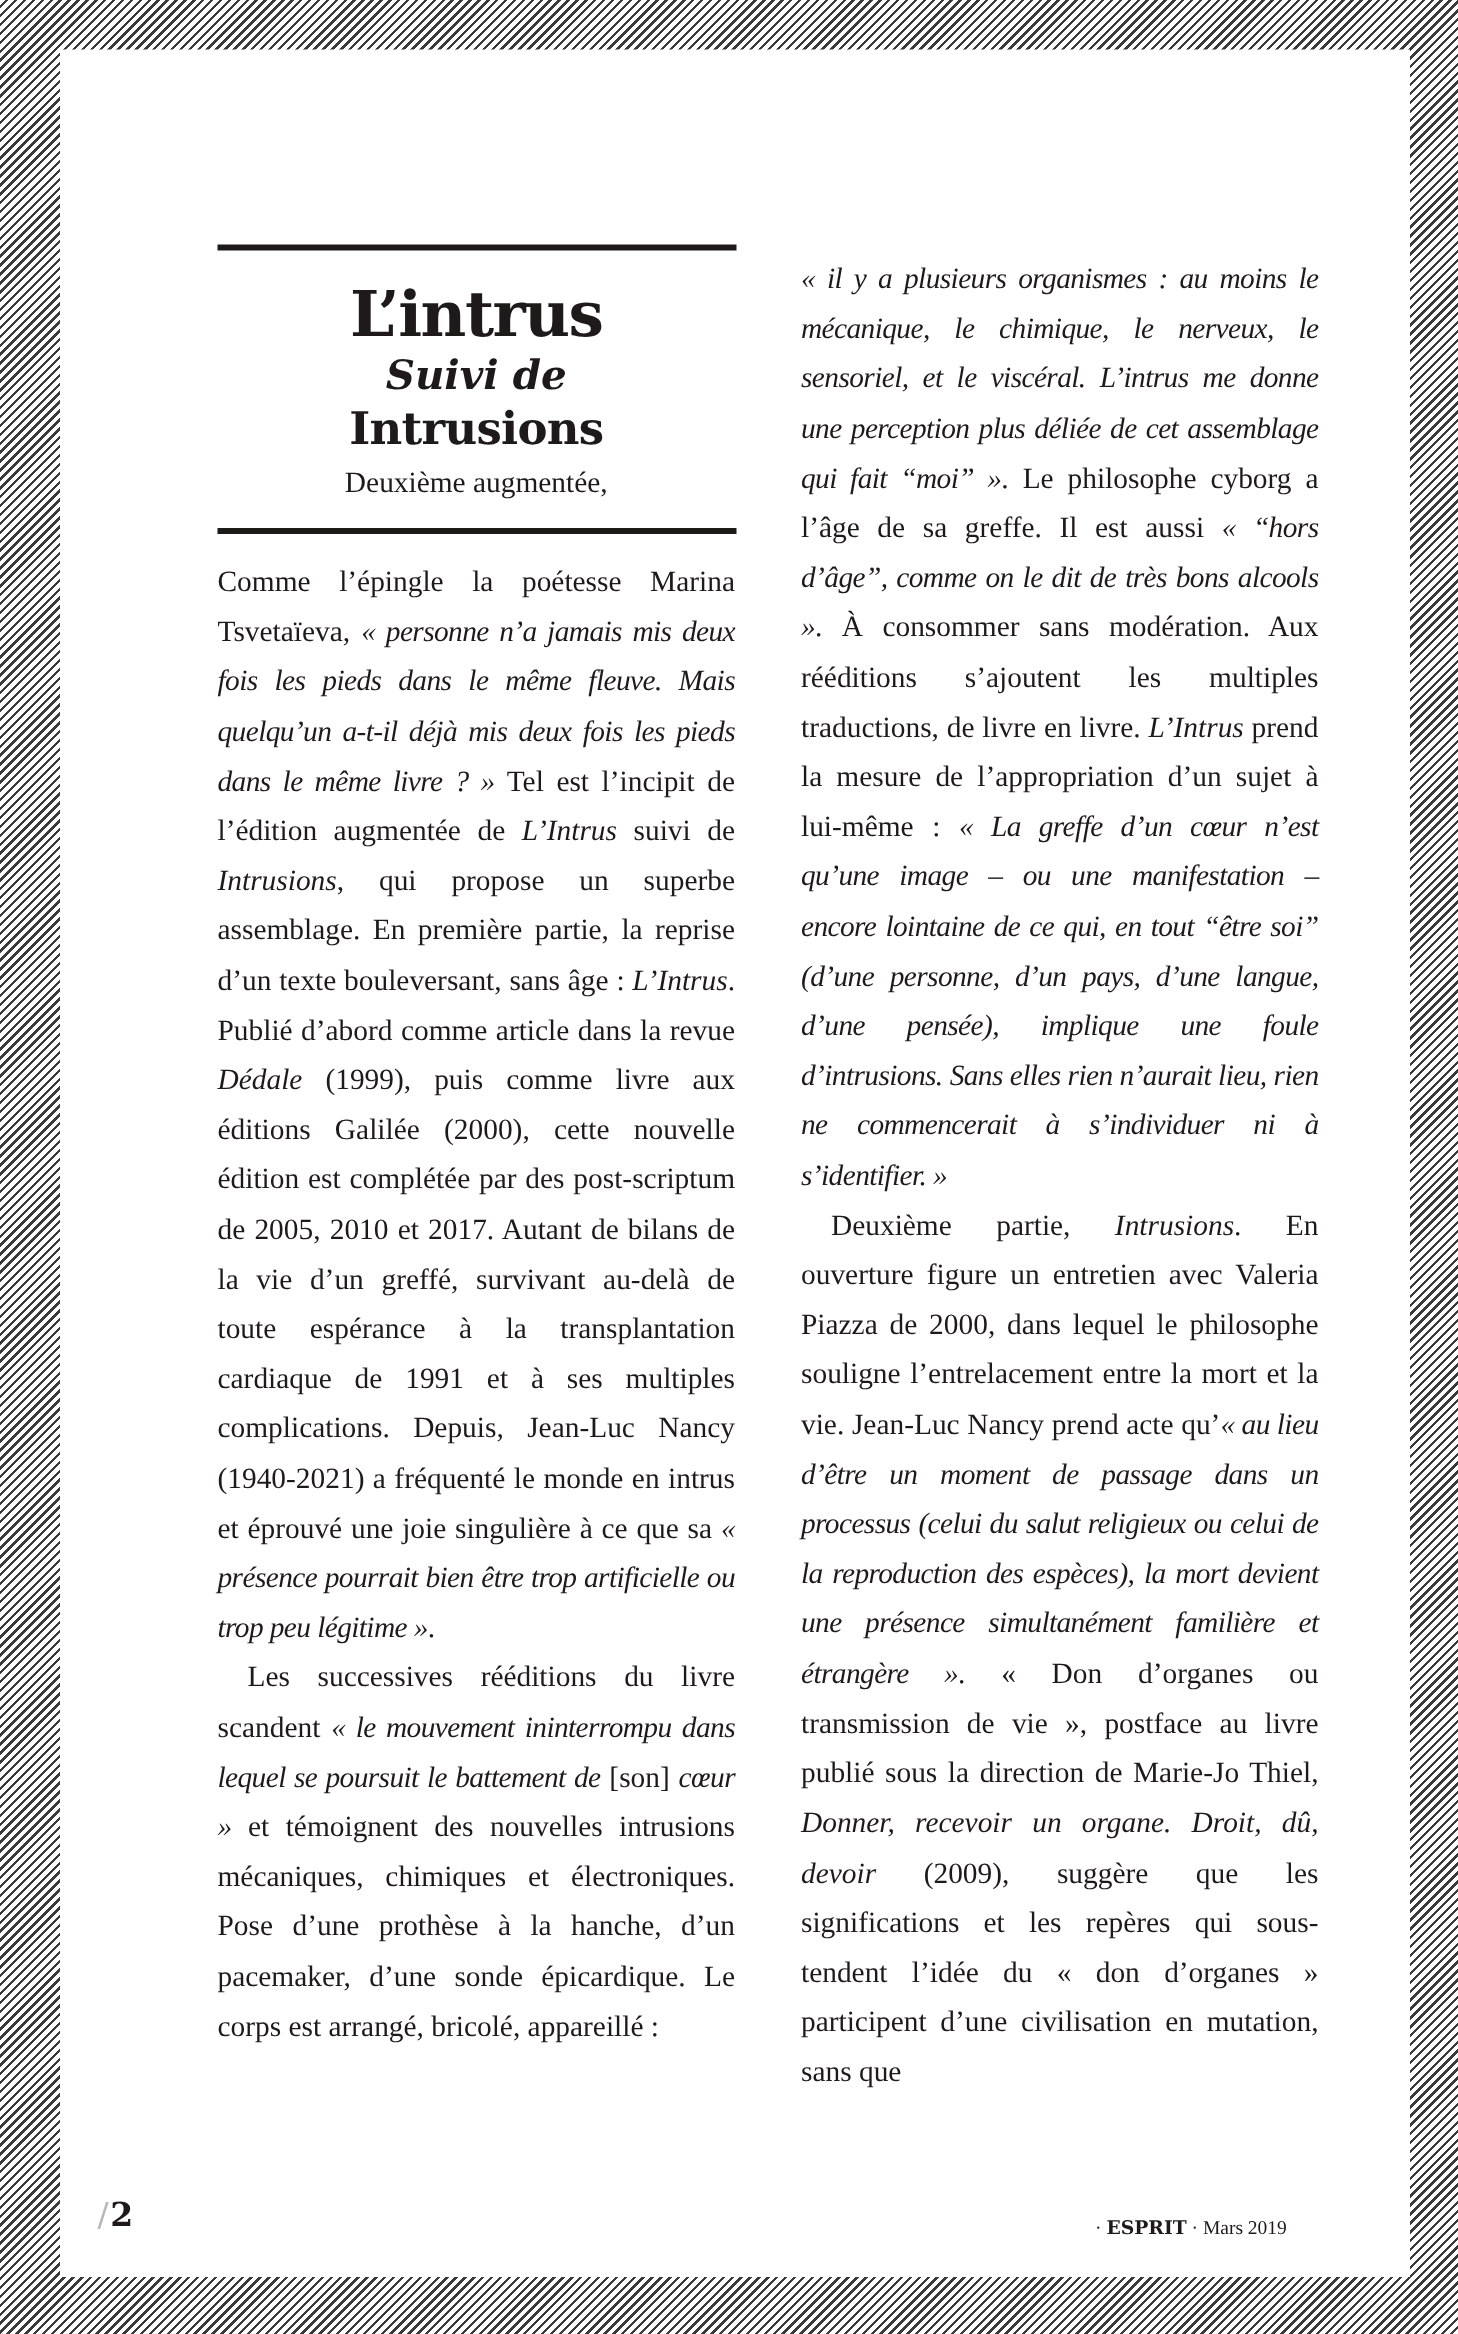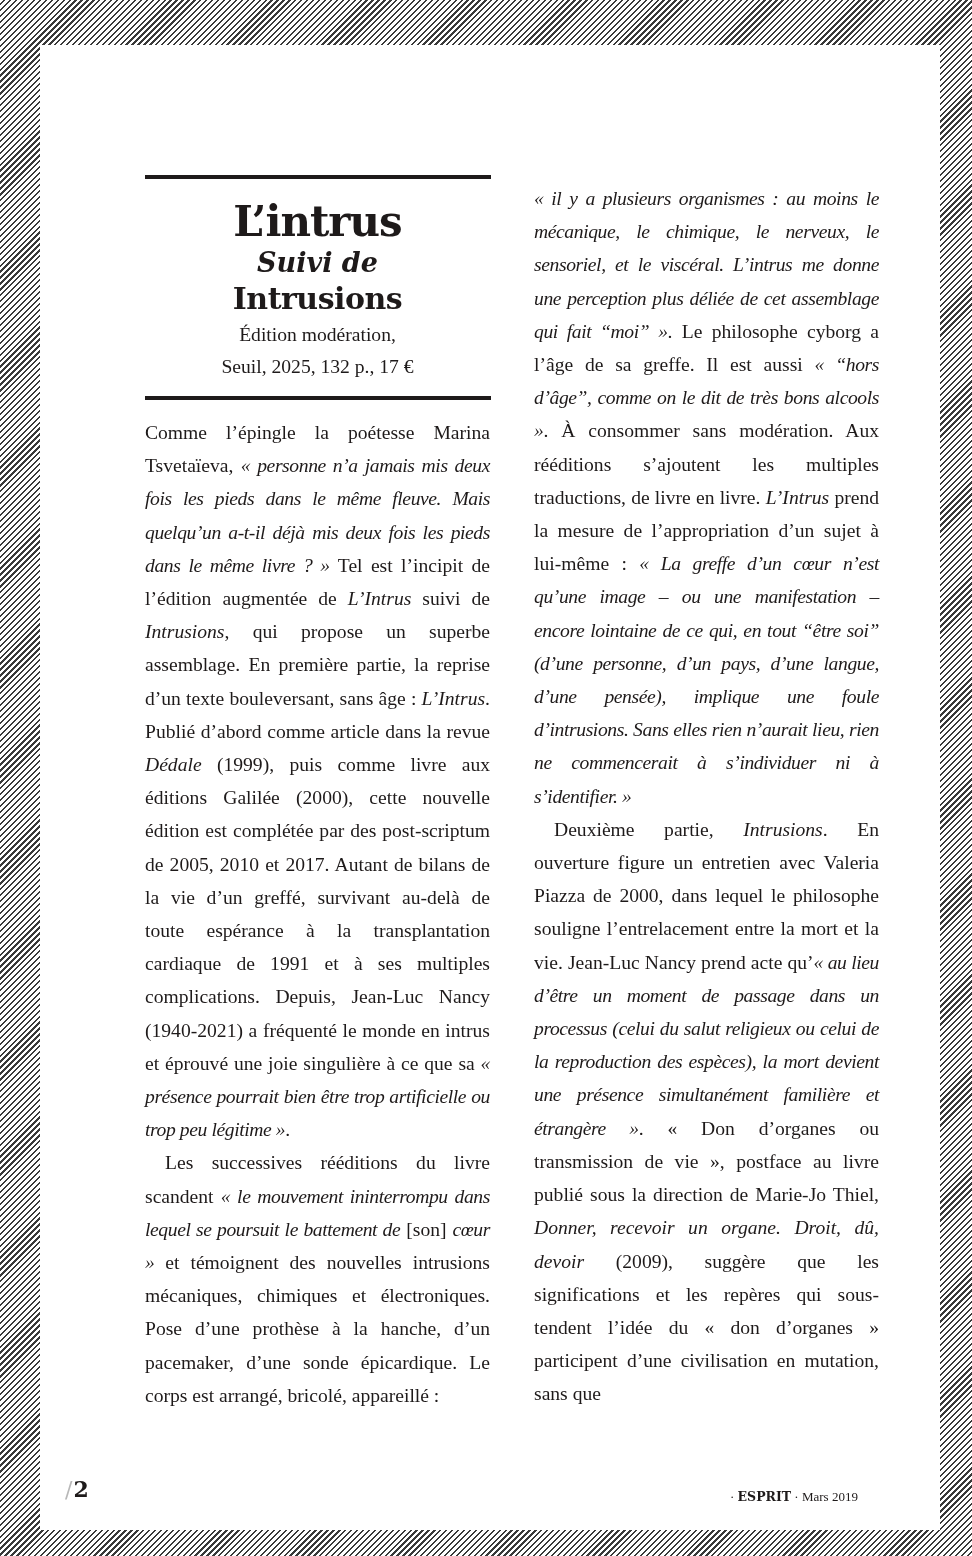--- a/index.html
+++ b/index.html
@@ -11,7 +11,7 @@
     color: #1e1a1a;
   }
   .page {
-    position: absolute; left: 40px; top: 45px; width: 900px; height: 1485px;
+    position: absolute; left: 40px; top: 33px; width: 900px; height: 1485px;
     background: #ffffff;
   }
   .col {

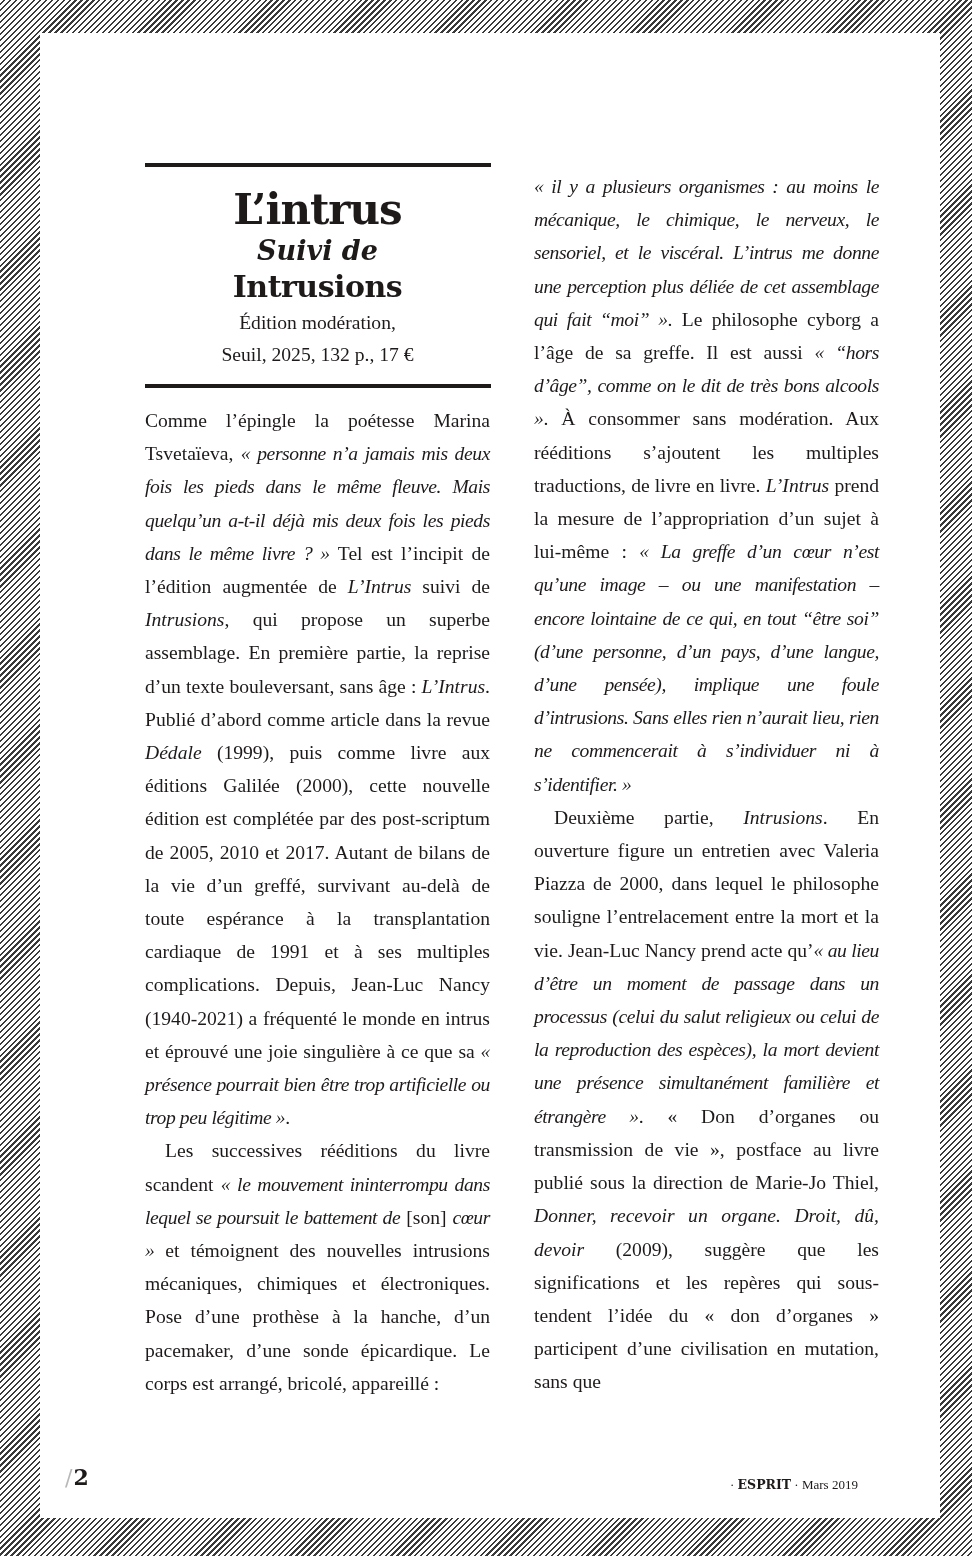--- a/index.html
+++ b/index.html
@@ -65,7 +65,7 @@
       <div class="title">L’intrus</div>
       <div class="subtitle">Suivi de</div>
       <div class="subtitle2">Intrusions</div>
-      <div class="meta">Édition modération,</div>
+      <div class="meta">Deuxième augmentée,</div>
       <div class="meta">Seuil, 2025, 132 p., 17 €</div>
     </div>
     <div class="rule rule-bottom"></div>

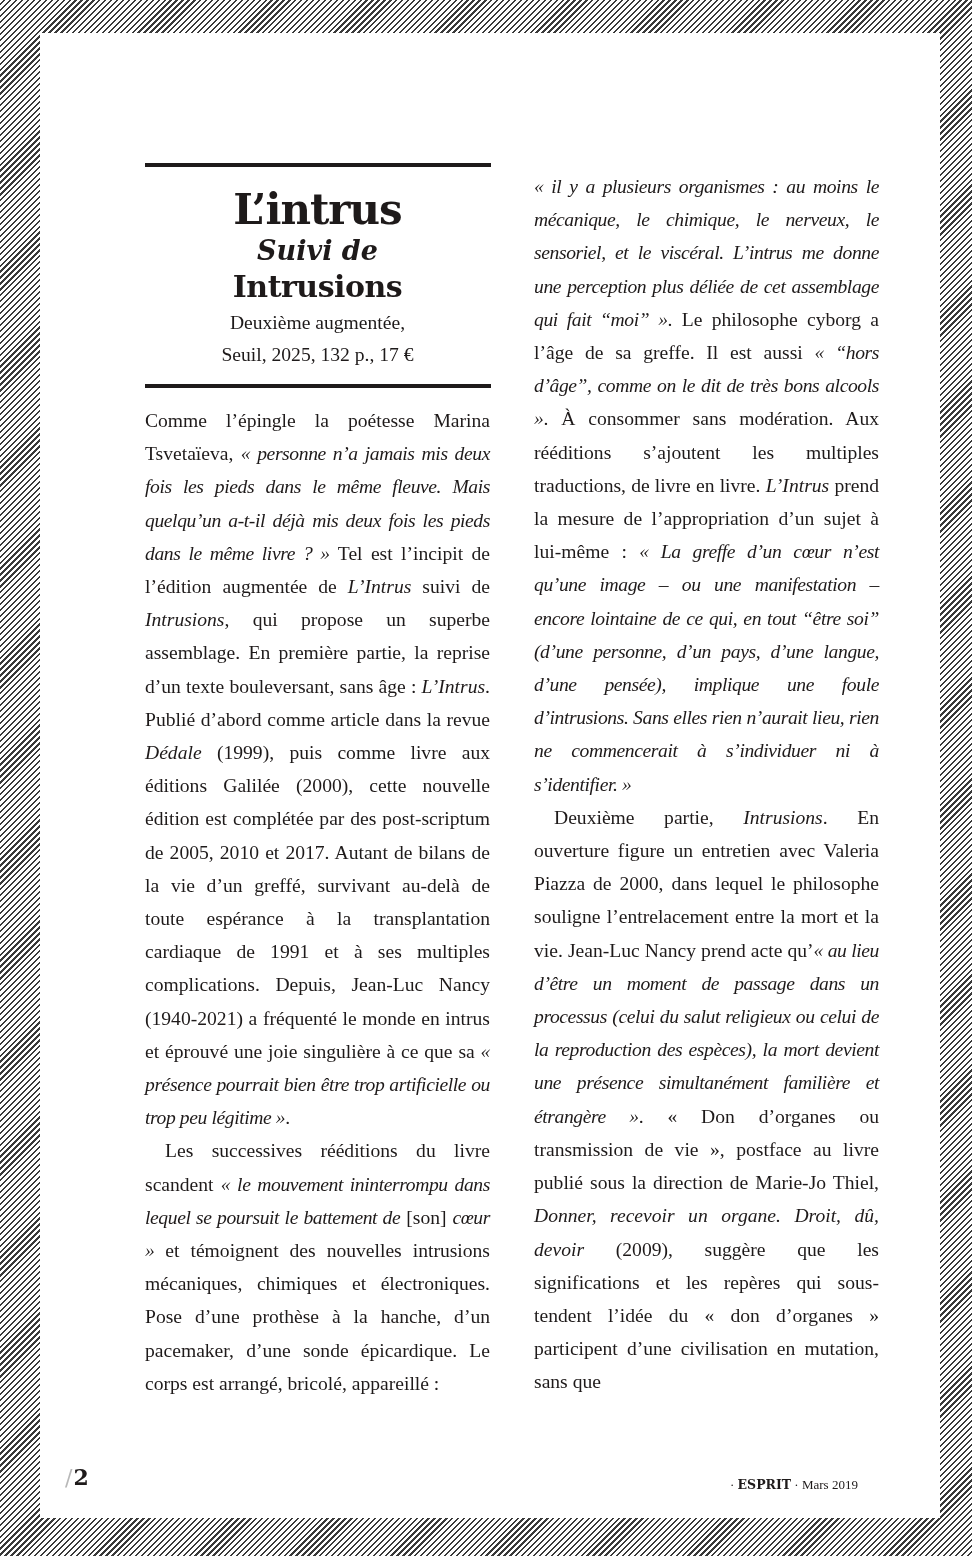--- a/index.html
+++ b/index.html
@@ -66,7 +66,6 @@
       <div class="subtitle">Suivi de</div>
       <div class="subtitle2">Intrusions</div>
       <div class="meta">Deuxième augmentée,</div>
-      <div class="meta">Seuil, 2025, 132 p., 17 €</div>
     </div>
     <div class="rule rule-bottom"></div>
 

